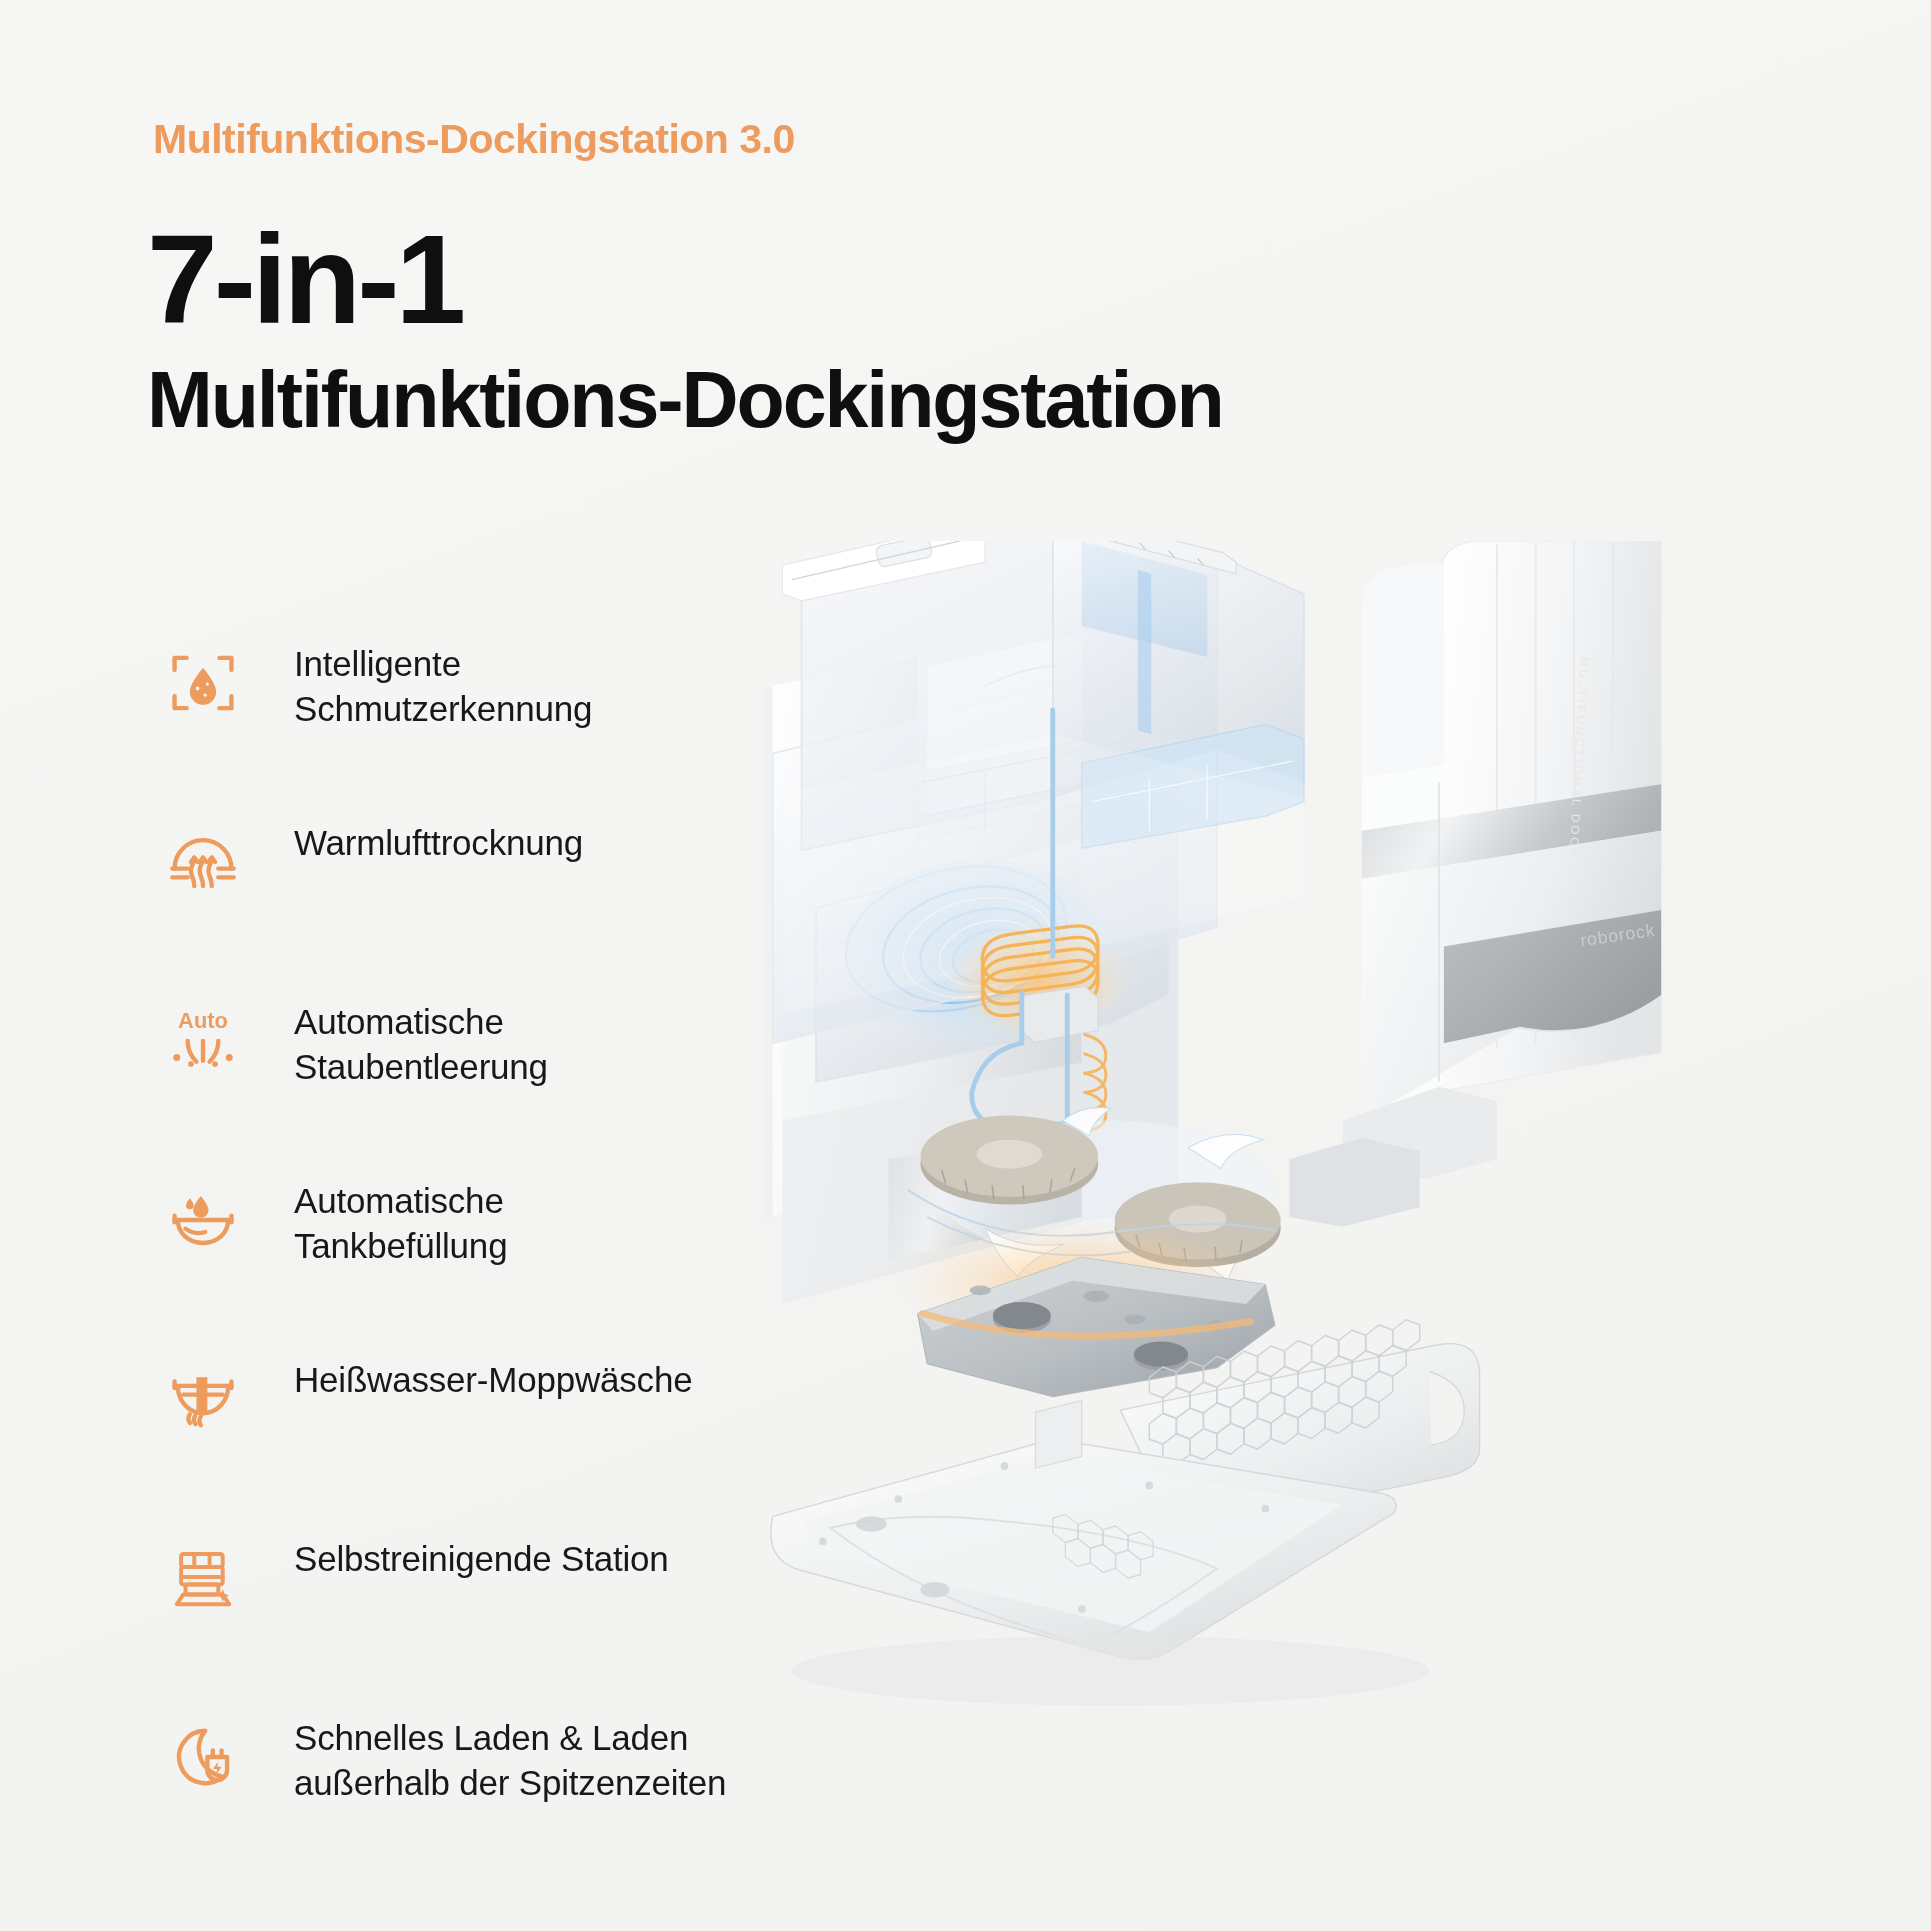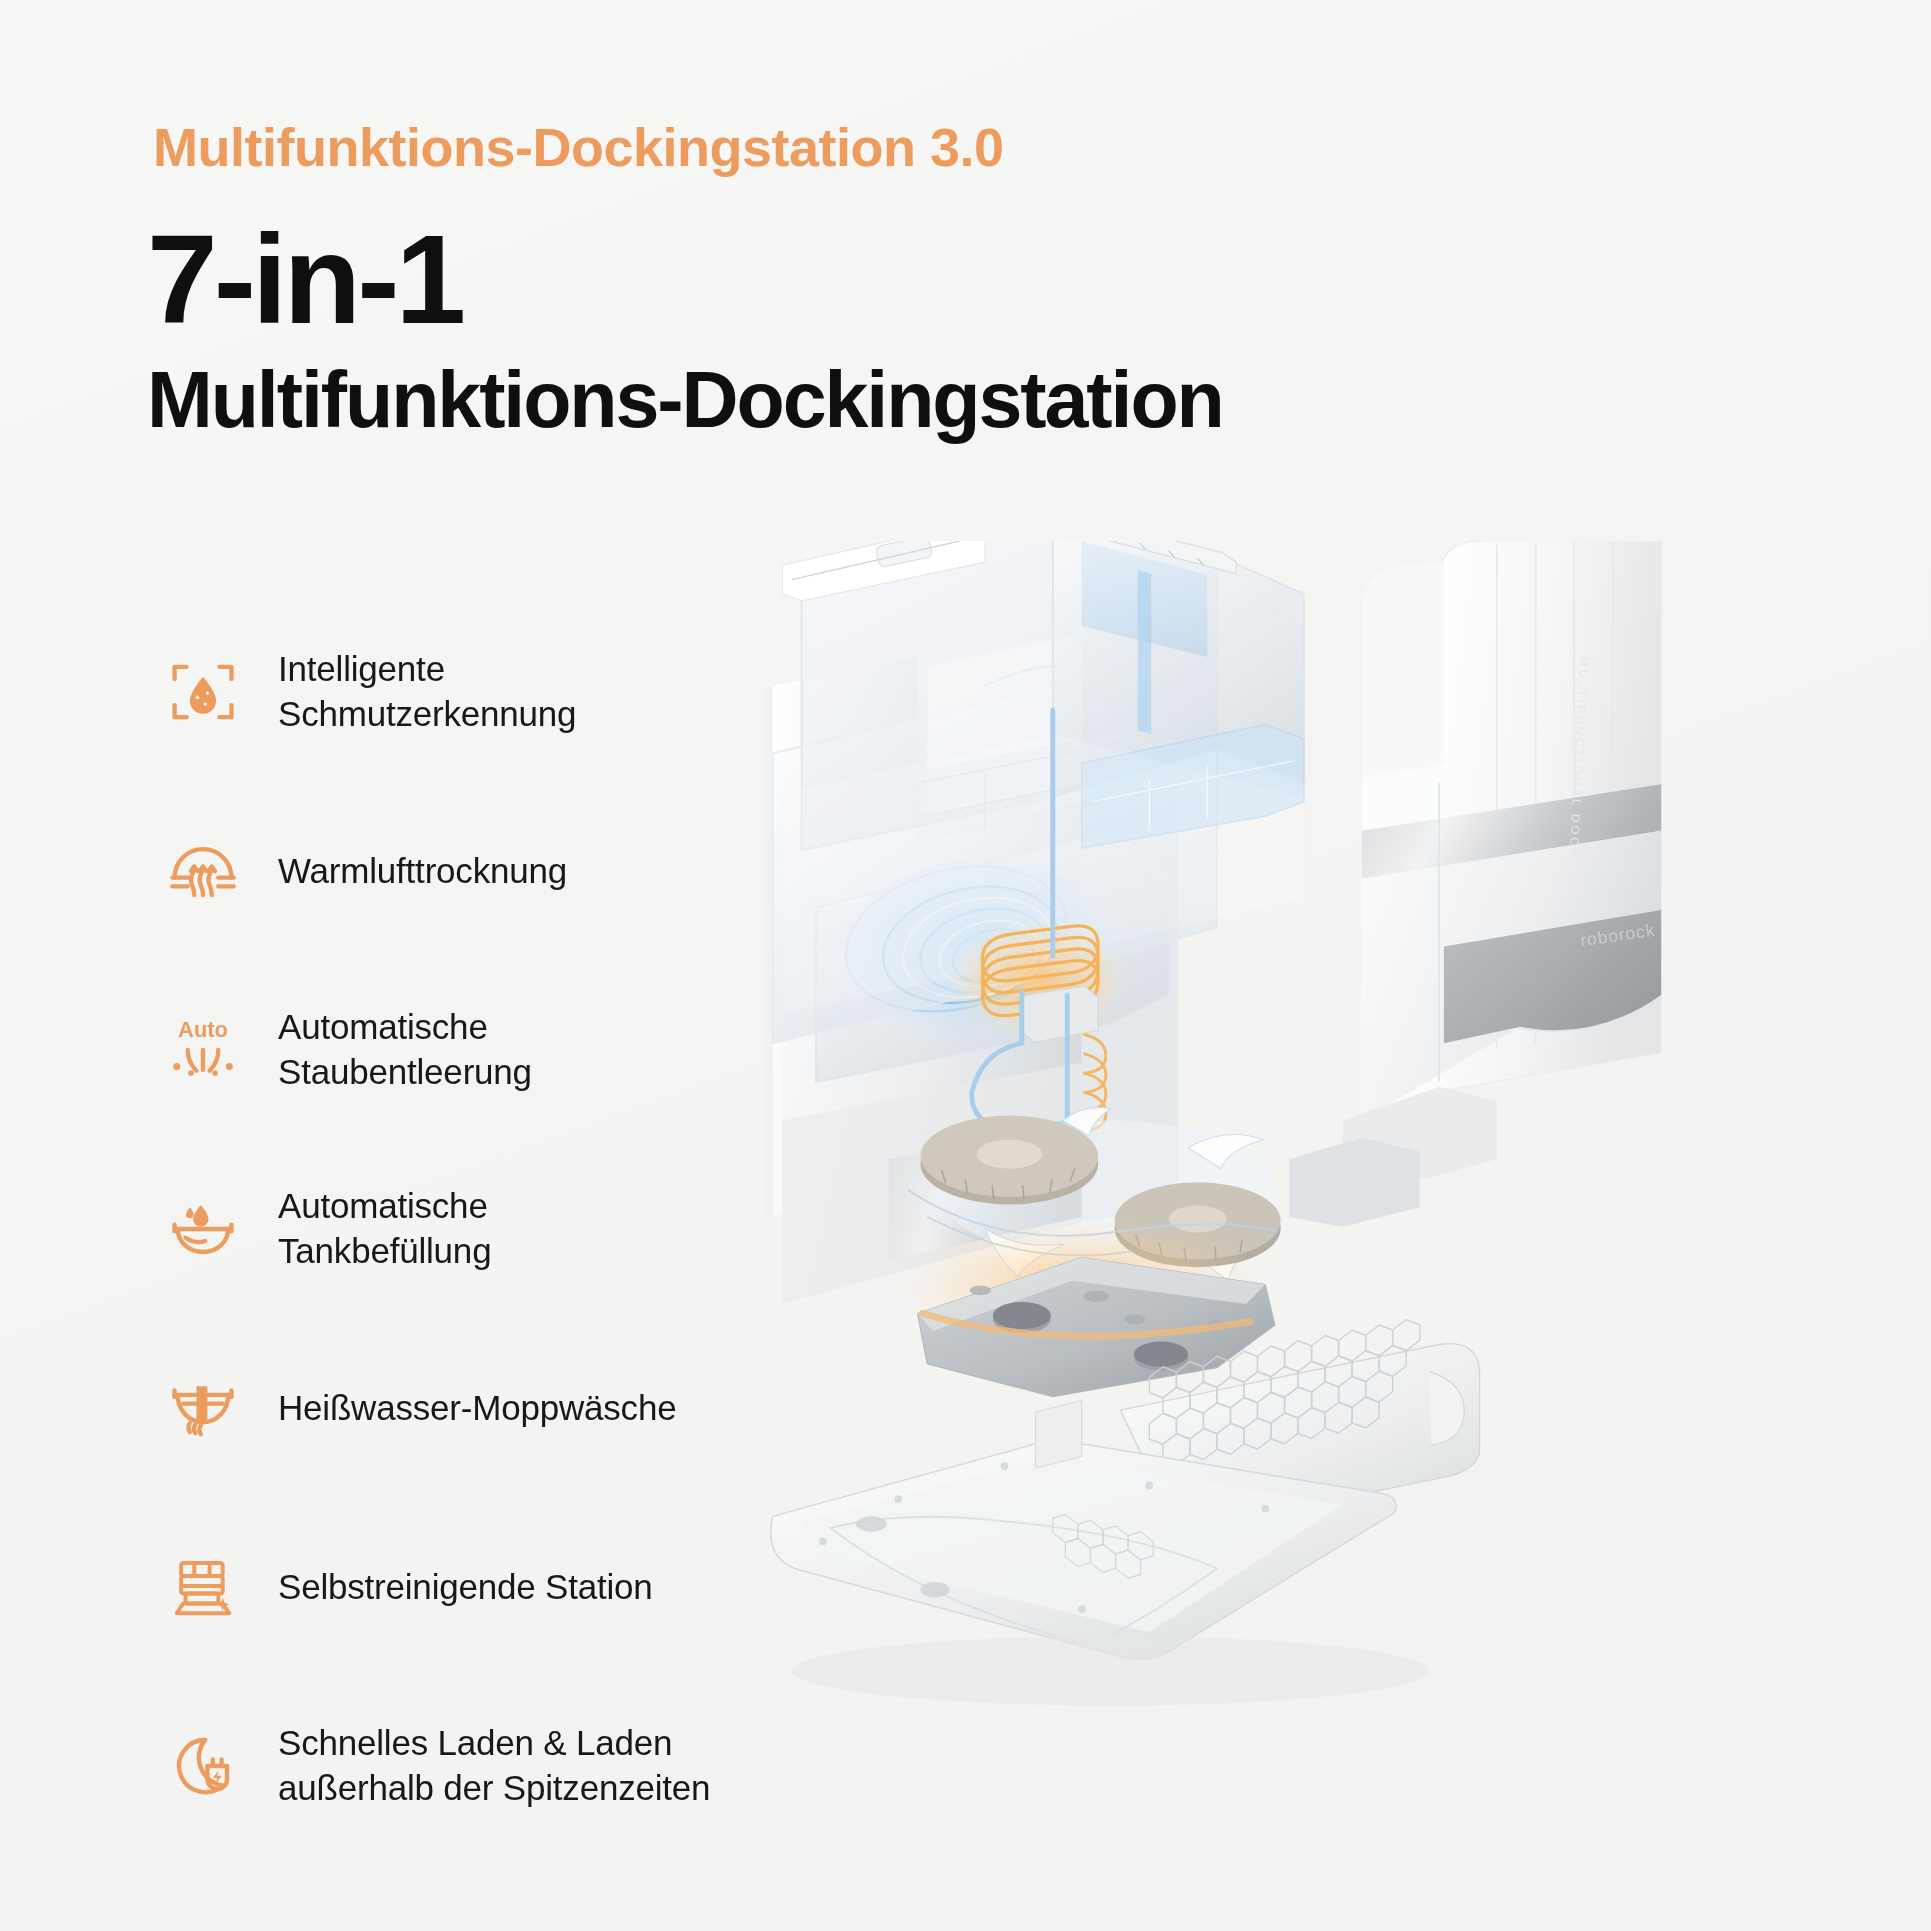--- a/index.html
+++ b/index.html
@@ -20,7 +20,7 @@
   .eyebrow {
     position: absolute;
     left: 153px; top: 116px;
-    font-size: 54px;
+    font-size: 41px;
     font-weight: 700;
     letter-spacing: -0.5px;
     color: #ee9b5e;

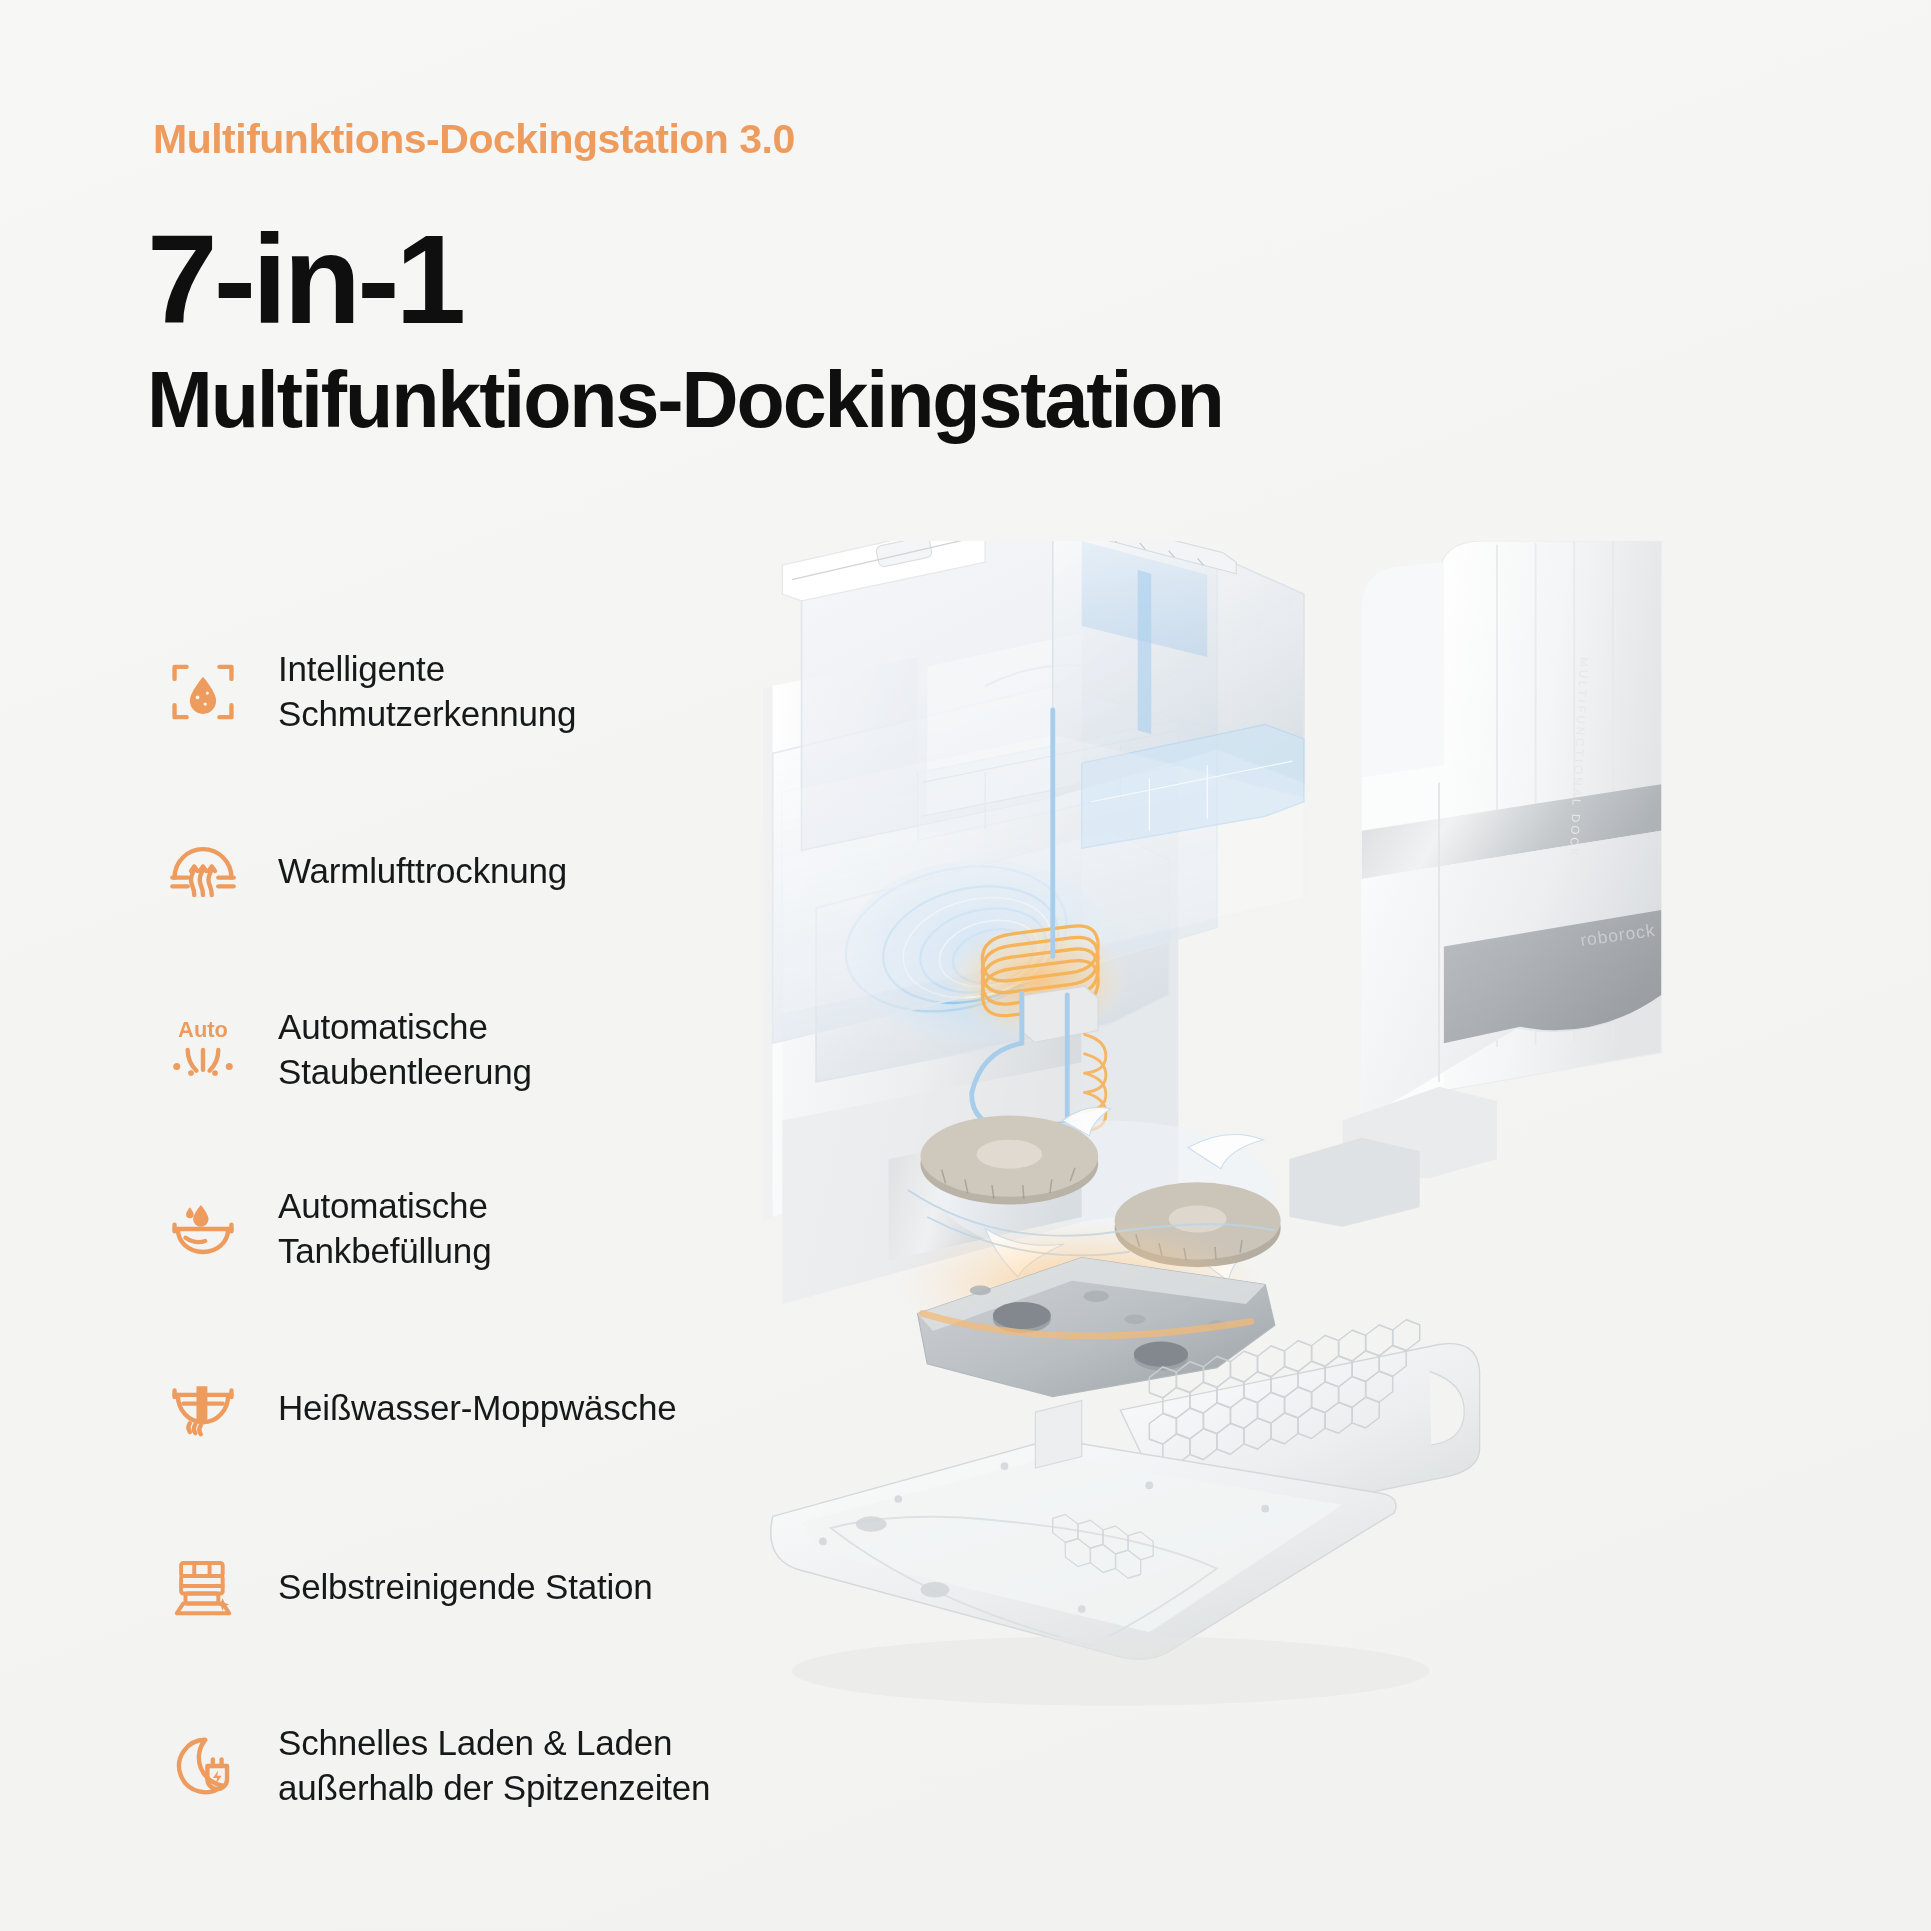--- a/index.html
+++ b/index.html
@@ -54,9 +54,10 @@
   }
   .feature {
     display: flex;
-    align-items: center;
+    align-items: flex-start;
     min-height: 100px;
     margin-bottom: 79px;
+    gap: 16px;
   }
   .feature:last-child { margin-bottom: 0; }
   .feat-icon {

